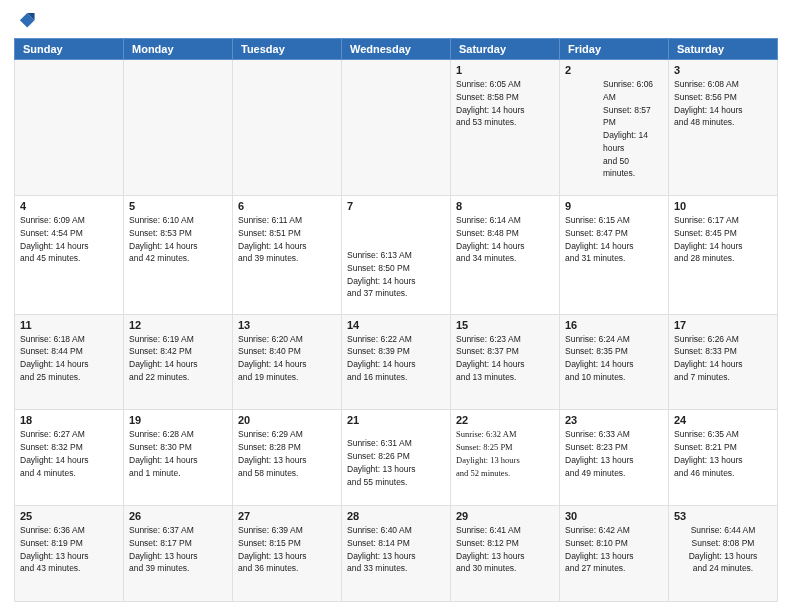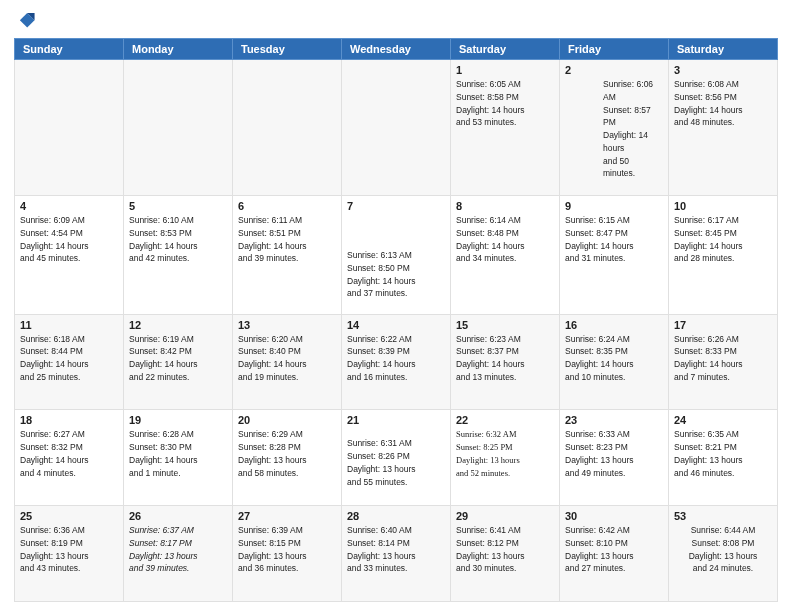--- a/index.html
+++ b/index.html
@@ -319,7 +319,7 @@
           </td>
           <td>
             <span class="day-num">26</span>
-            <div class="day-info" style="white-space: pre-line; font-style: italic;">Sunrise: 6:37 AM
+            <div class="day-info" style="white-space: pre-line;">Sunrise: 6:37 AM
 Sunset: 8:17 PM
 Daylight: 13 hours
 and 39 minutes.</div>

